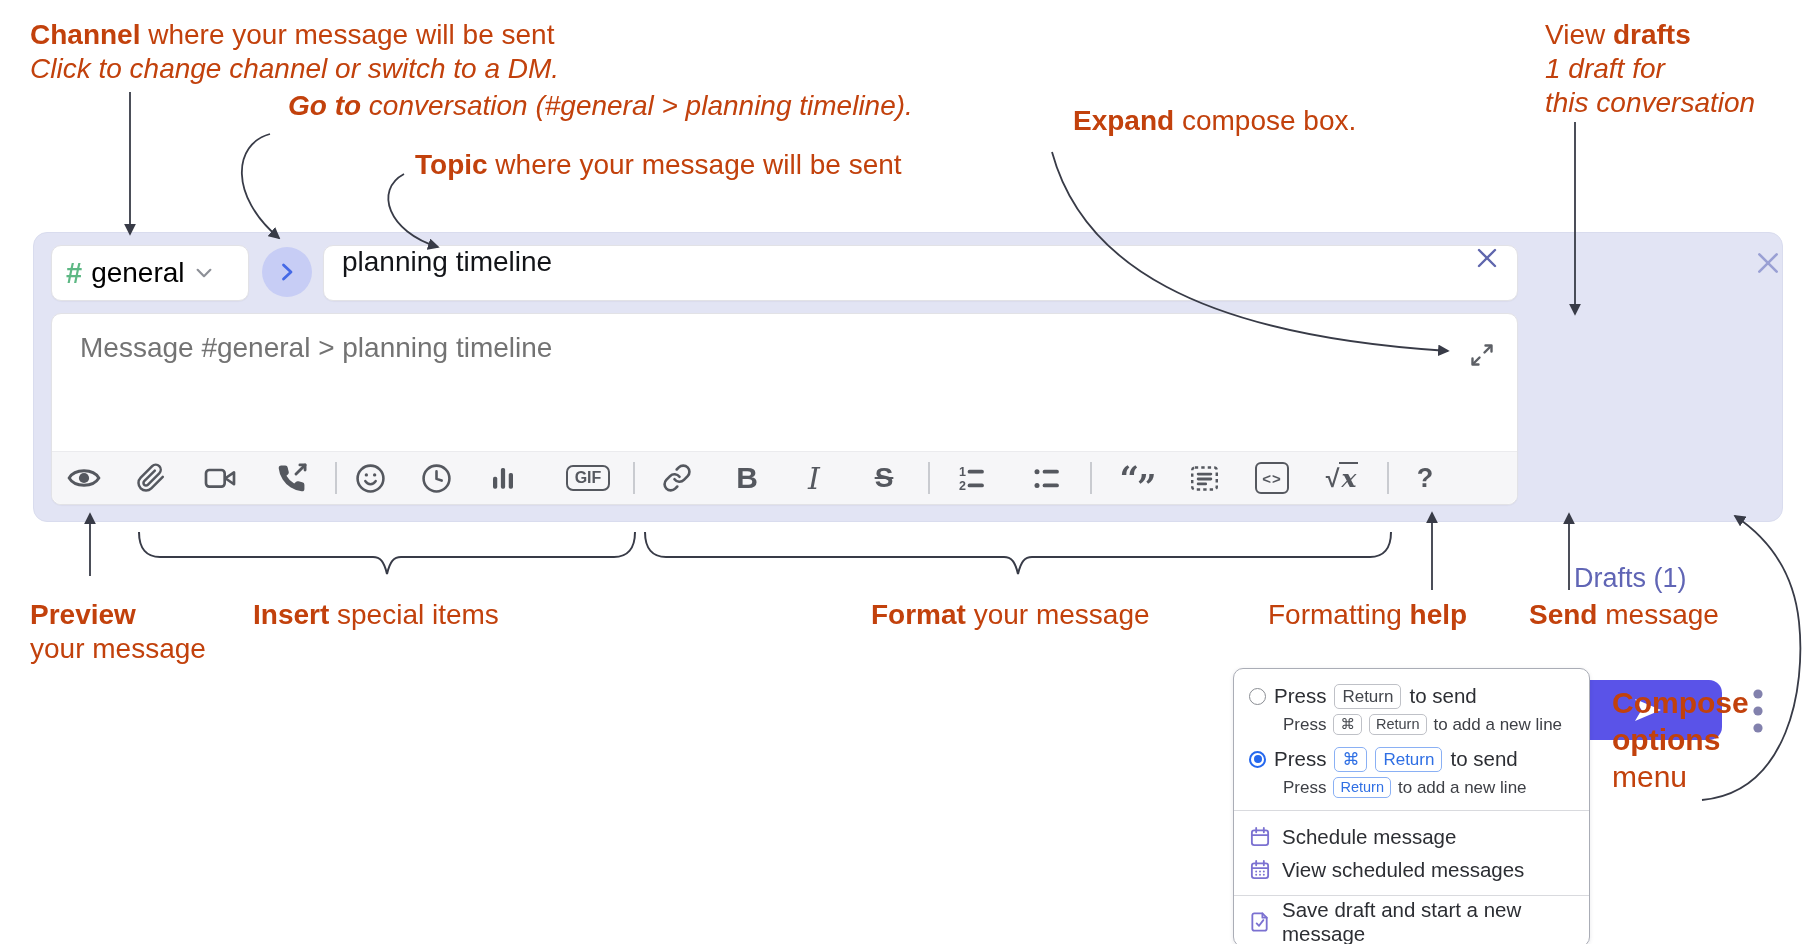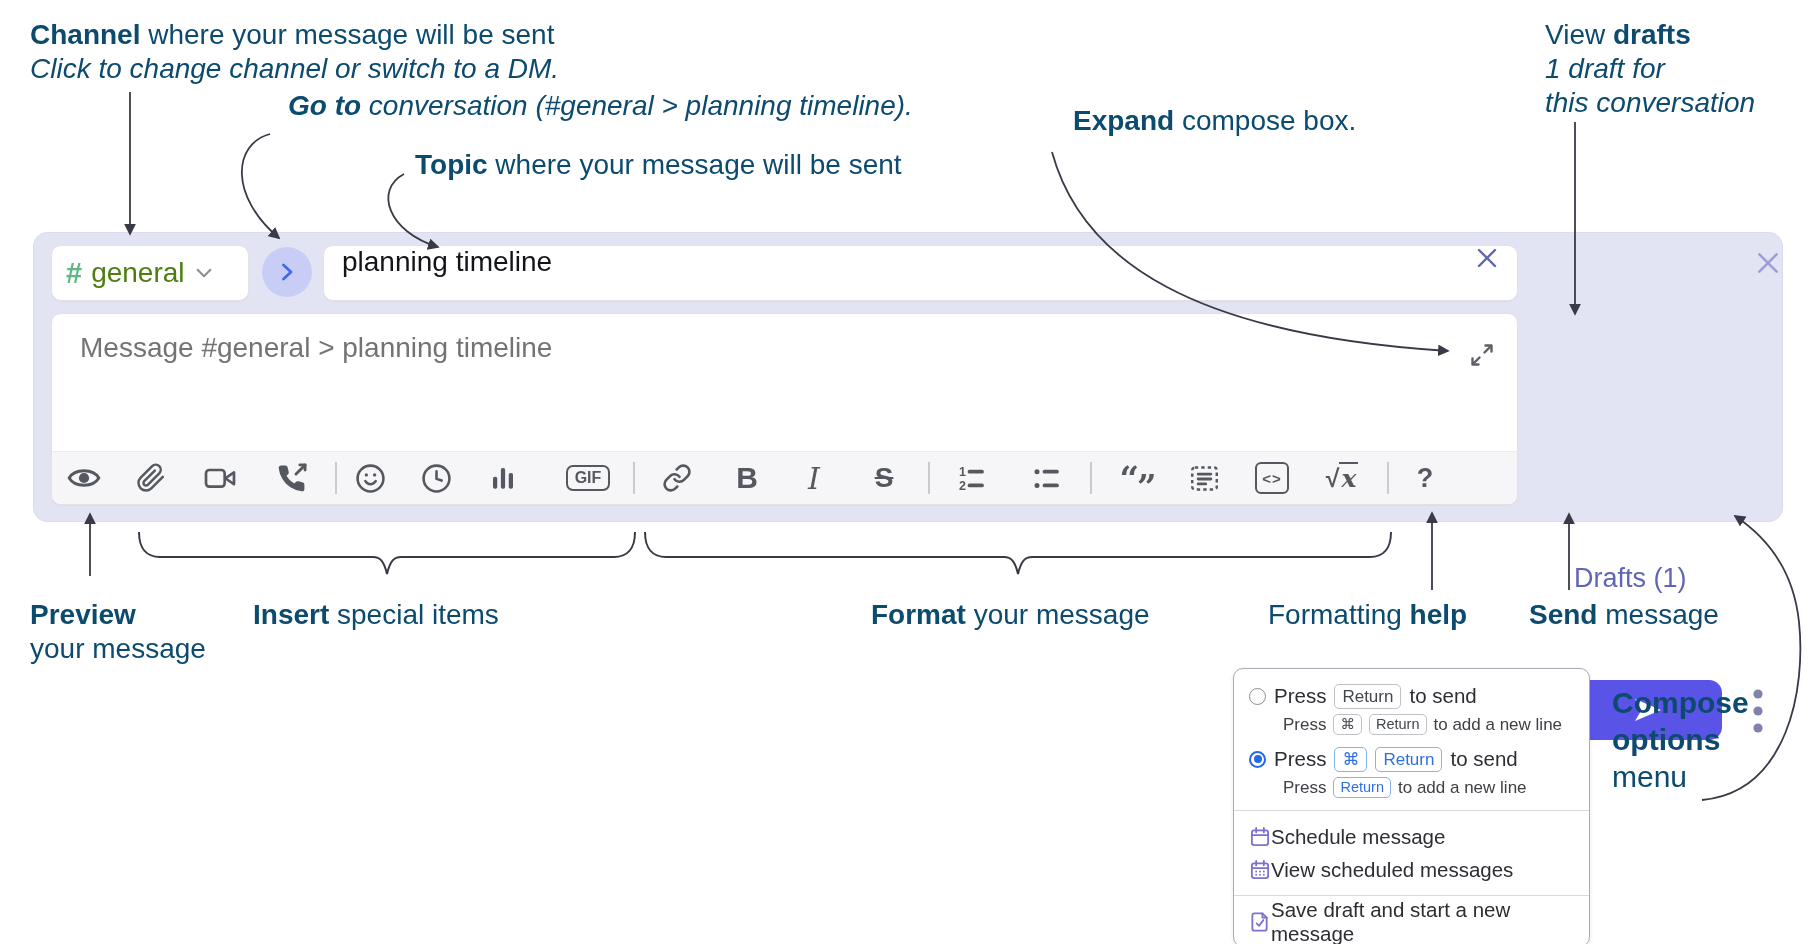--- a/index.html
+++ b/index.html
@@ -7,7 +7,7 @@
   .canvas{position:relative;width:1814px;height:944px;background:#fff;overflow:hidden;}
 
   
-  .ann{position:absolute;font-size:28px;line-height:34px;color:#0c4a6e;white-space:nowrap;}
+  .ann{position:absolute;font-size:28px;line-height:34px;color:#c2410c;white-space:nowrap;}
   .ann b{font-weight:700;}
   .ann .it{font-style:italic;}
 

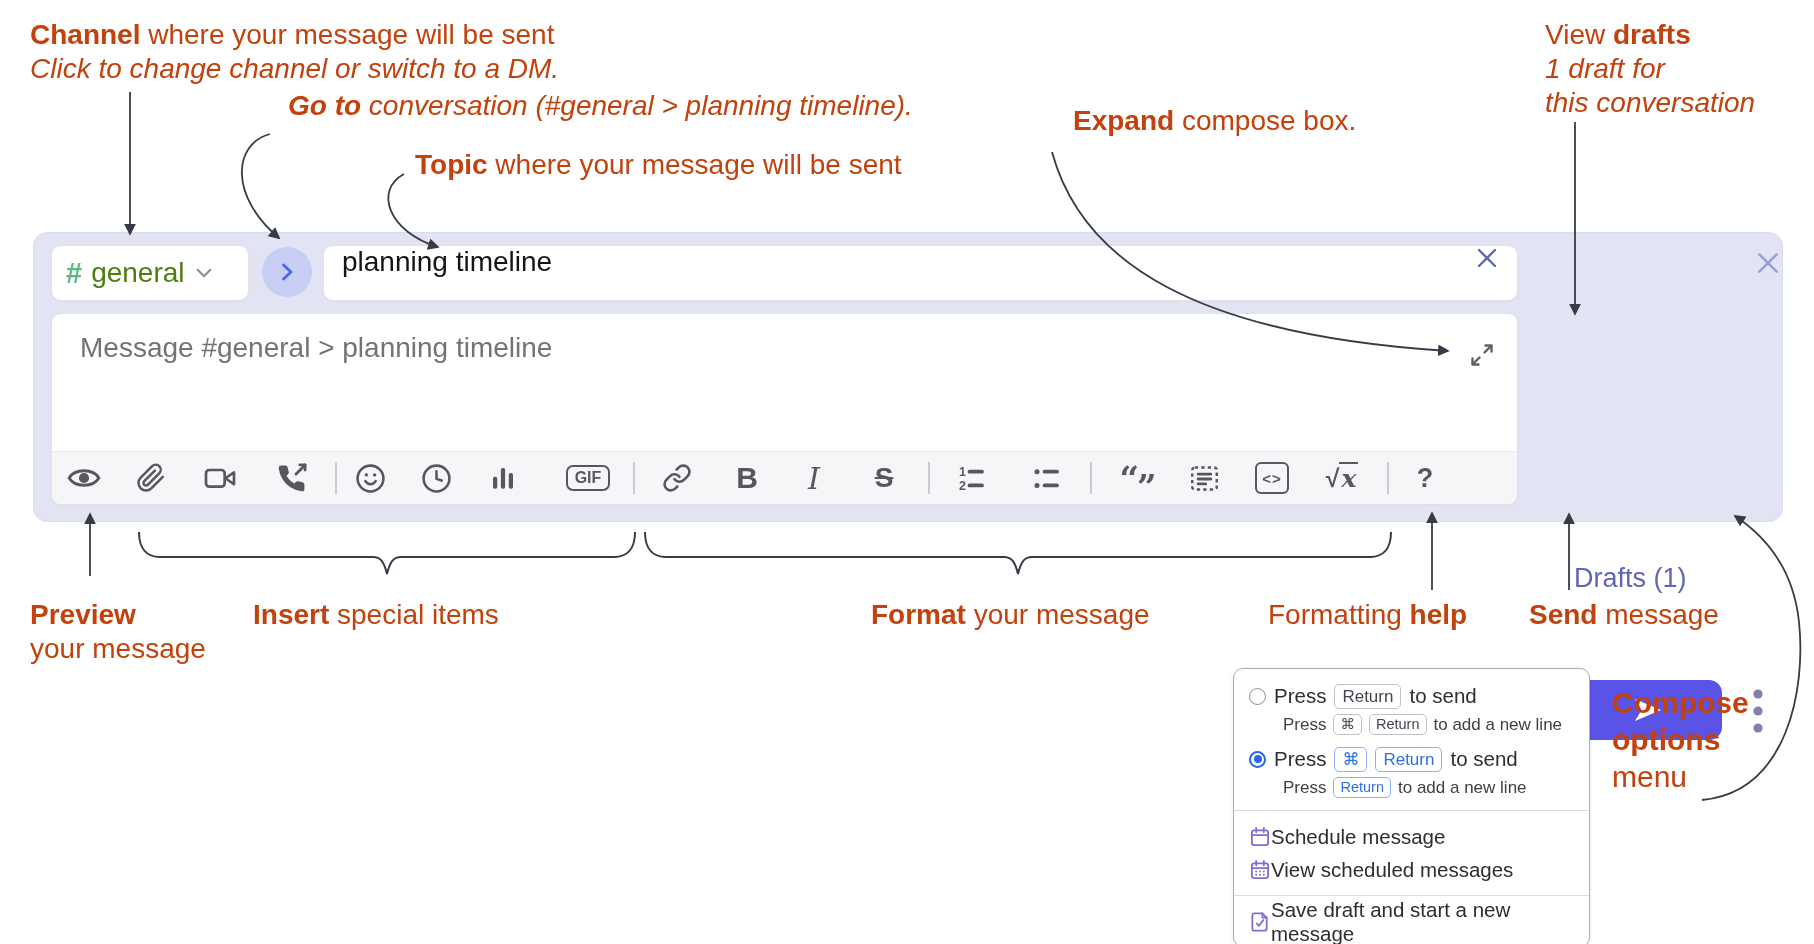--- a/index.html
+++ b/index.html
@@ -18,7 +18,7 @@
         box-shadow:0 1px 1px rgba(40,40,80,0.04);}
   .chan{left:17px;top:12px;width:198px;height:56px;display:flex;align-items:center;gap:9px;padding:0 14px;}
   .hash{color:#5db884;font-weight:700;font-size:29px;}
-  .chan-name{font-size:28px;color:#4d7c0f;}
+  .chan-name{font-size:28px;color:#000000;}
   .goto-circle{position:absolute;left:228px;top:14px;width:50px;height:50px;border-radius:50%;
                background:#c7cdf5;display:flex;align-items:center;justify-content:center;}
   .topic{left:289px;top:12px;width:1195px;height:56px;display:flex;align-items:flex-start;padding:0 18px;}

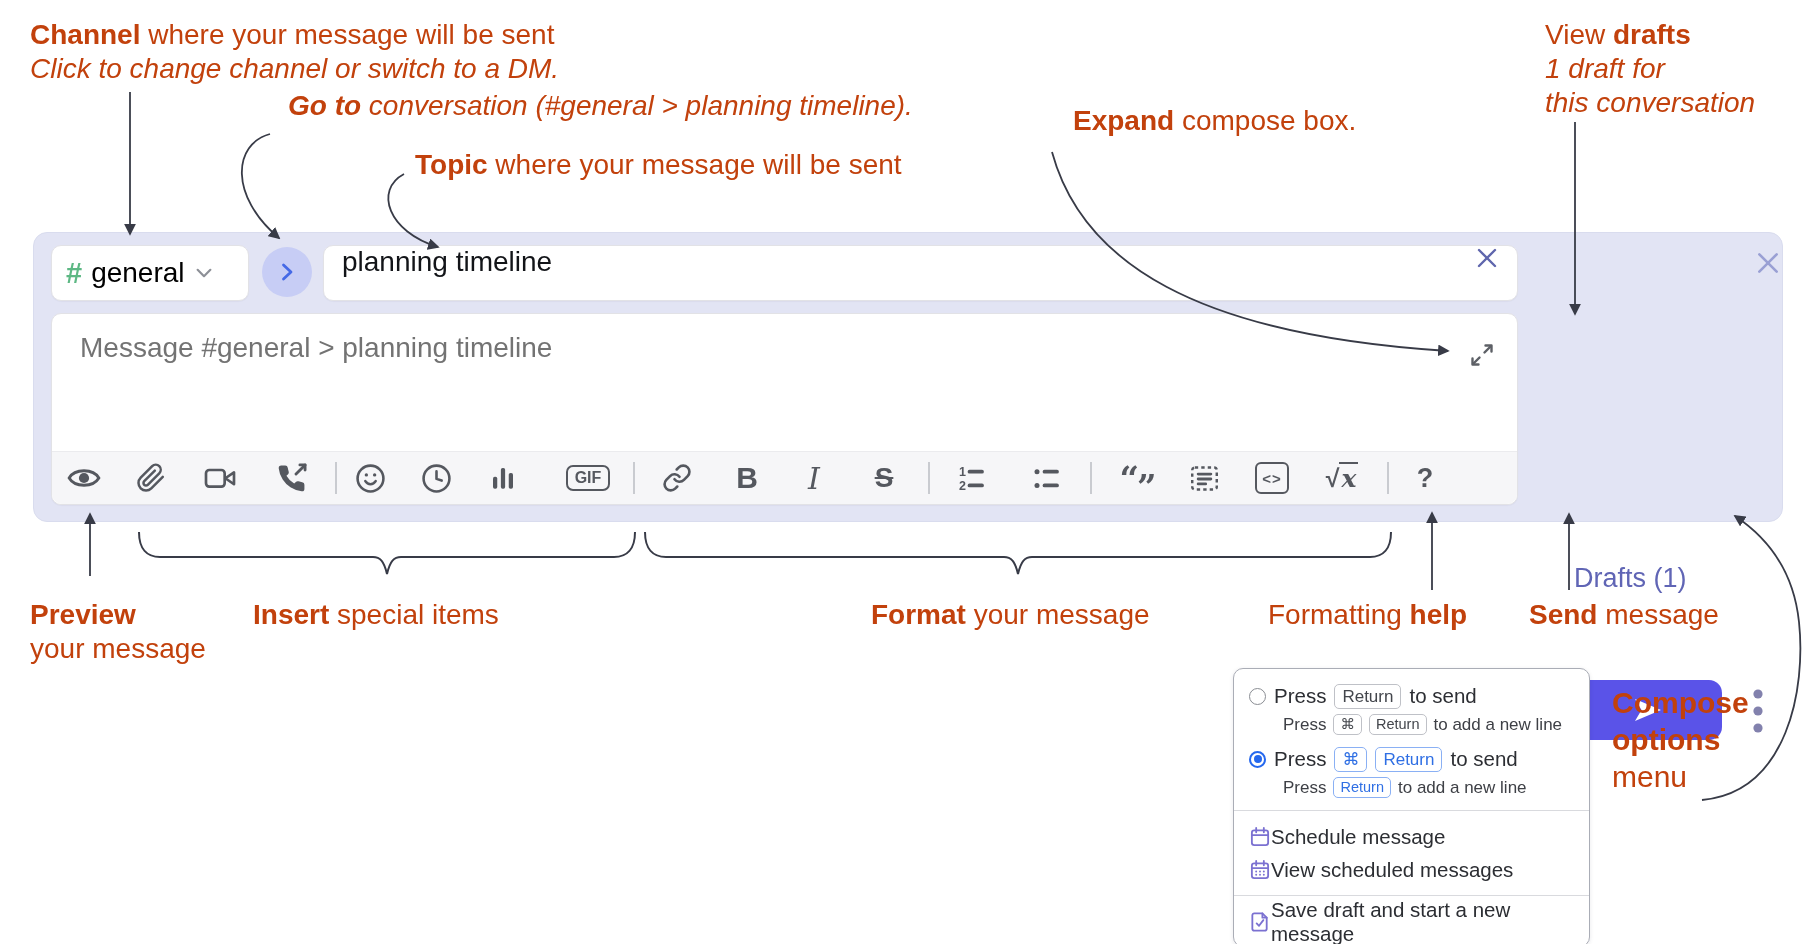--- a/index.html
+++ b/index.html
@@ -60,7 +60,7 @@
   .msub .key{font-size:14.5px;line-height:19px;padding:0 6px;}
   .key.blue{border-color:#8ab0f4;color:#2f6fe4;}
   .mdiv{height:1px;background:#d9dade;margin:9px 0;}
-  .mitem{display:flex;align-items:center;padding:0 15px;font-size:20.5px;color:#2c2e33;height:33px;}
+  .mitem{display:flex;align-items:center;gap:11px;padding:0 15px;font-size:20.5px;color:#2c2e33;height:33px;}
   .mitem svg{flex:none;}
 
   svg.overlay{position:absolute;left:0;top:0;pointer-events:none;z-index:6;}

